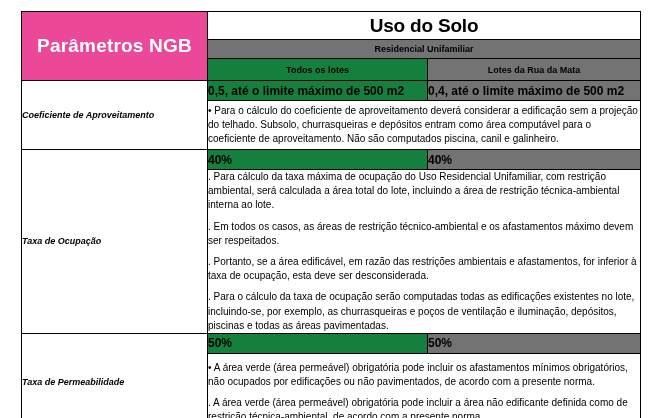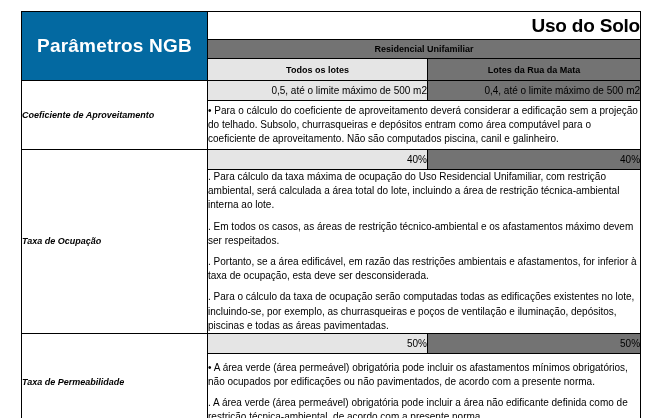--- a/index.html
+++ b/index.html
@@ -60,7 +60,7 @@
   .title-uso {
     font-size: 19px;
     font-weight: bold;
-    text-align: right;
+    text-align: center;
     letter-spacing: -0.2px;
     height: 27px;
   }

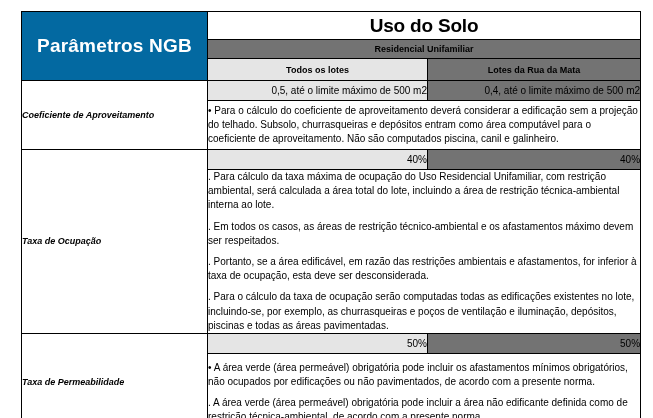--- a/index.html
+++ b/index.html
@@ -43,7 +43,7 @@
   .col-b     { width: 213px; }
 
   
-  .fill-gray   { background: #0369a1; }
+  .fill-gray   { background: #ec4899; }
   .fill-white  { background: #ffffff; }
   .fill-yellow { background: #737373; }
   .fill-lemon  { background: #e5e5e5; }

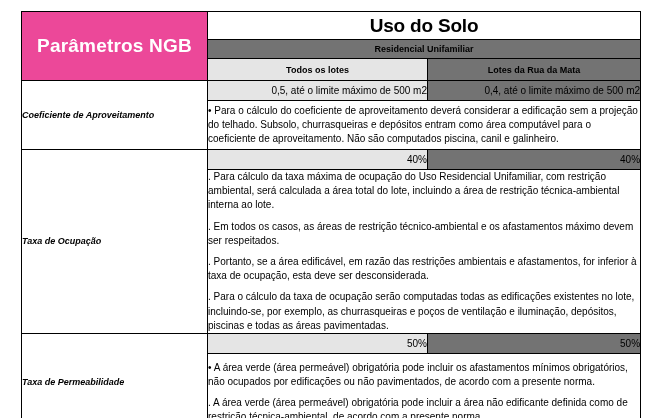--- a/index.html
+++ b/index.html
@@ -46,7 +46,7 @@
   .fill-gray   { background: #ec4899; }
   .fill-white  { background: #ffffff; }
   .fill-yellow { background: #737373; }
-  .fill-lemon  { background: #e5e5e5; }
+  .fill-lemon  { background: #15803d; }
 
   
   .param-head {

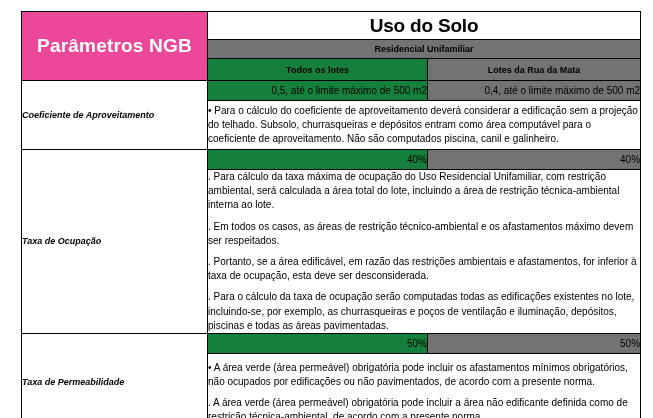--- a/index.html
+++ b/index.html
@@ -77,9 +77,9 @@
     height: 21px;
   }
   .valuecell {
-    font-size: 10px;
-    font-weight: normal;
-    text-align: right;
+    font-size: 12px;
+    font-weight: bold;
+    text-align: left;
     height: 19px;
   }
   .rowlabel {

